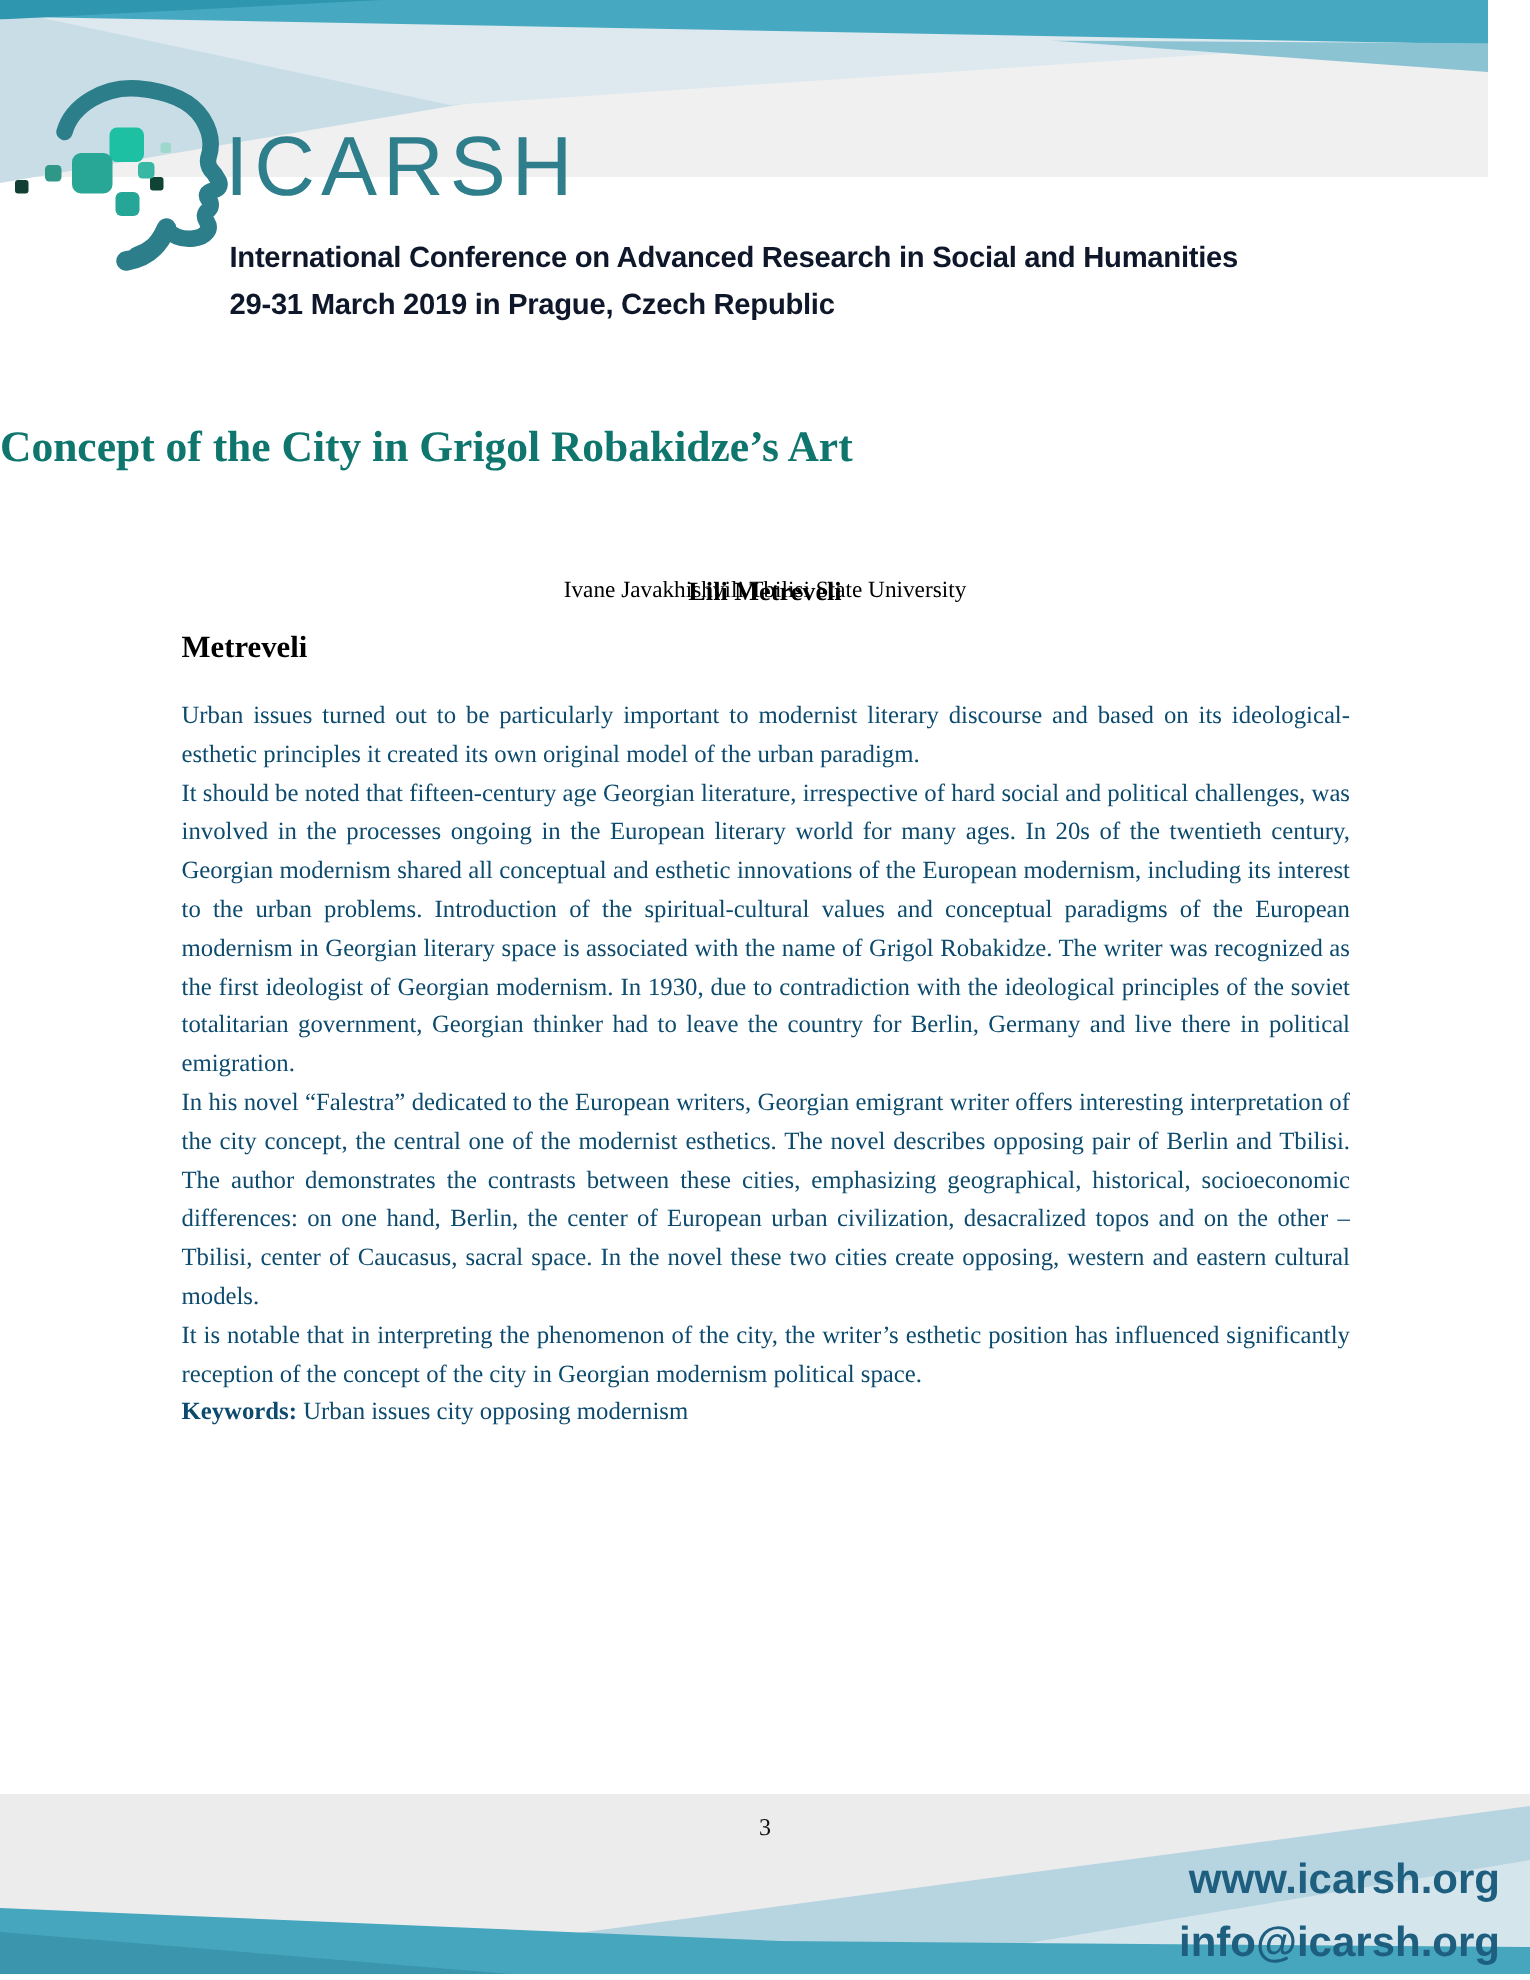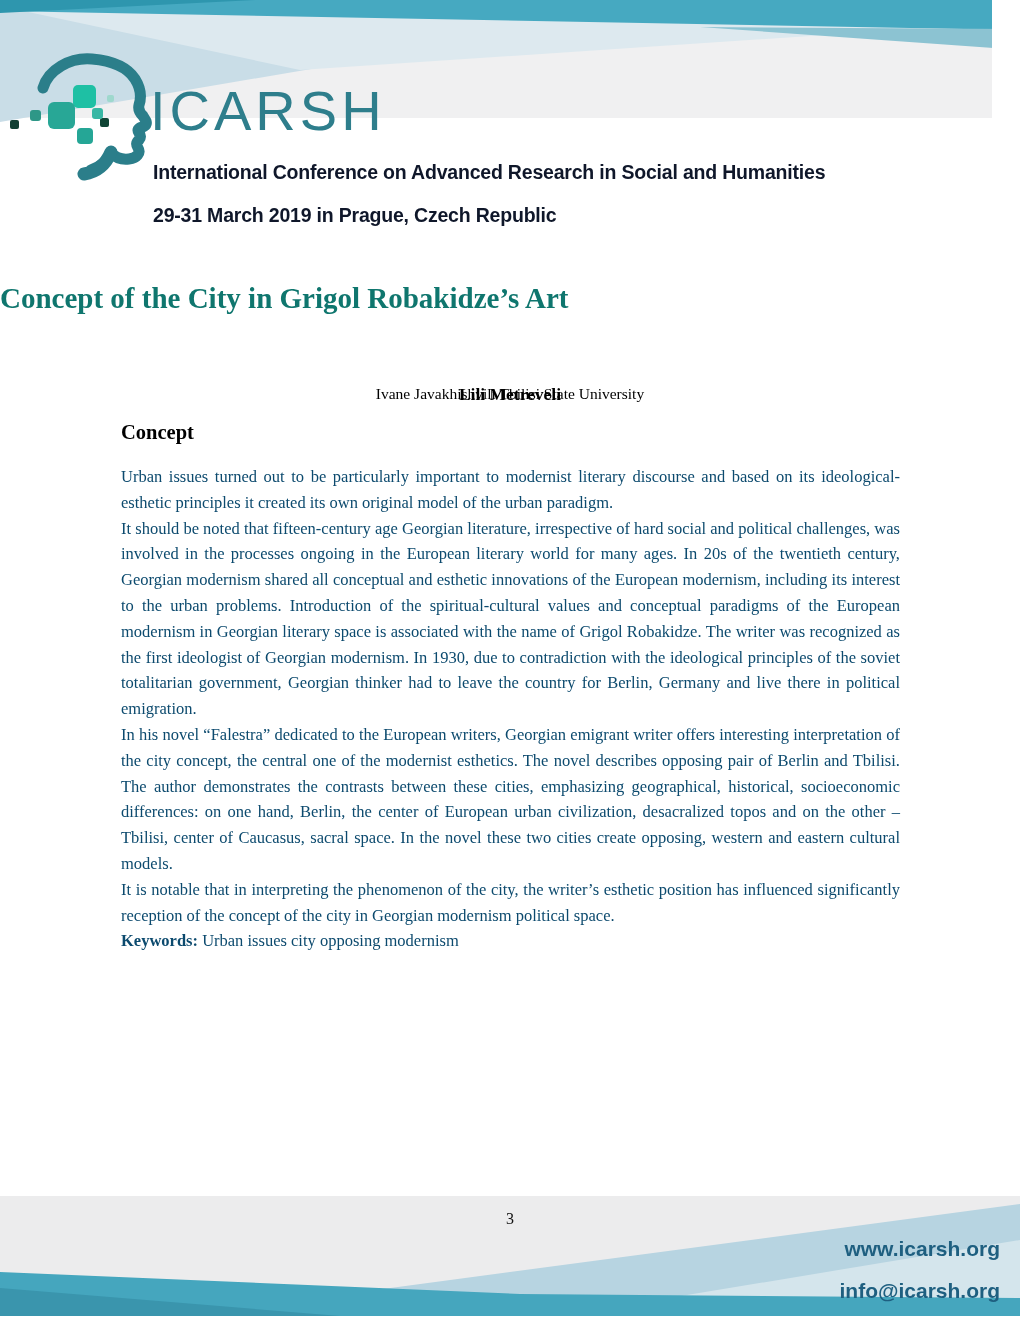--- a/index.html
+++ b/index.html
@@ -36,7 +36,7 @@
     color:#0f172a; white-space:nowrap;
   }
   .conf1 { top:161px; }
-  .conf2 { top:192px;margin-top:12px; }
+  .conf2 { top:192px; }
 
   
   .title  { top:282px; left:0; width:100%; text-align:left; font-size:29px; font-weight:700; color:#0f766e; }

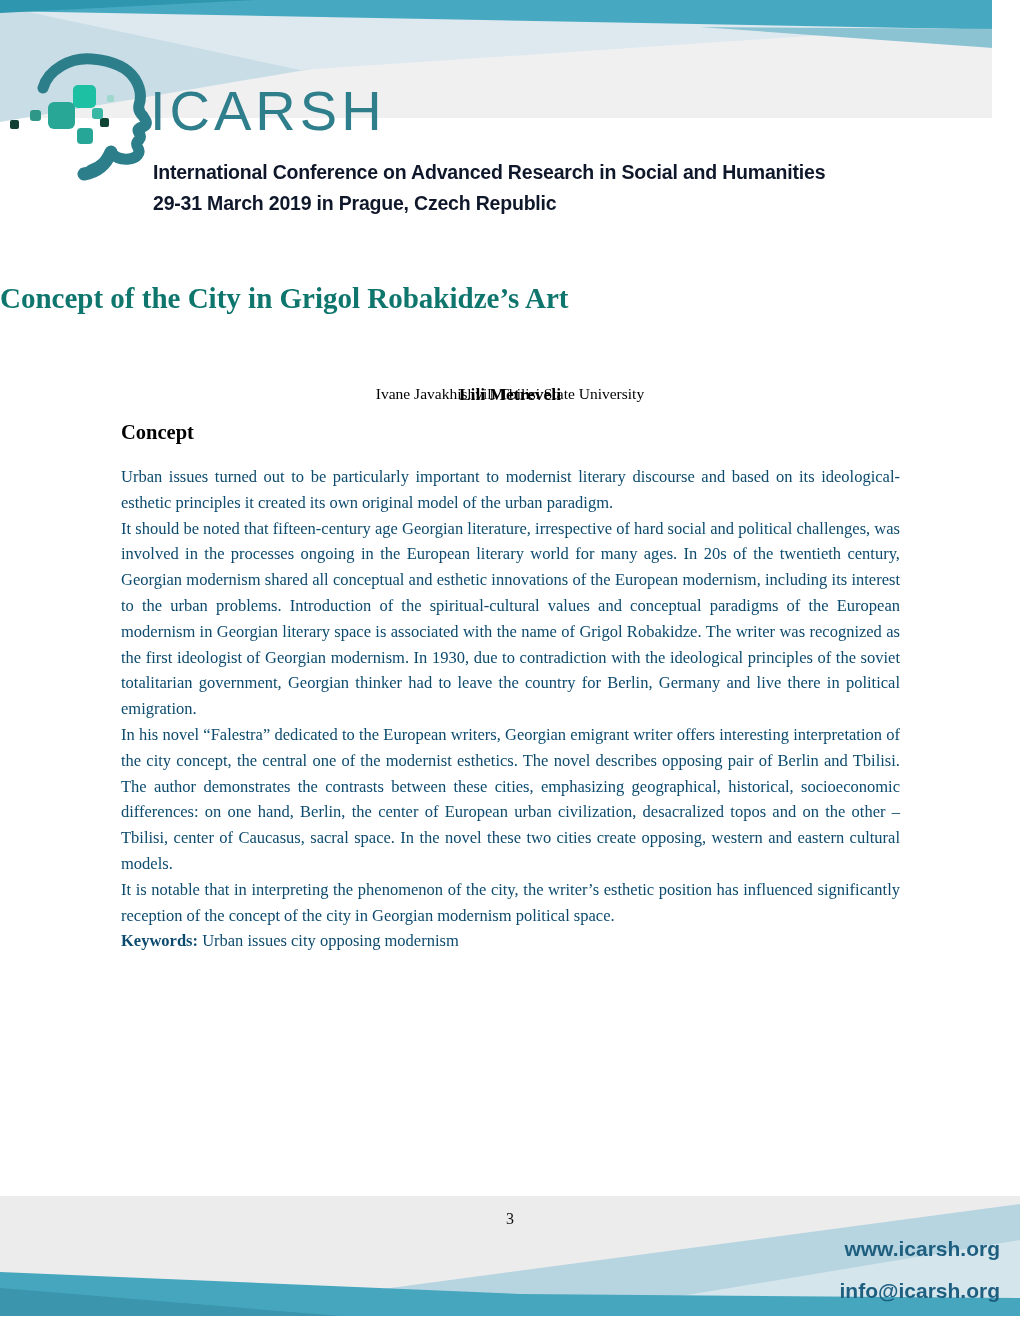--- a/index.html
+++ b/index.html
@@ -111,7 +111,7 @@
 <div class="abs title">Concept of the City in Grigol Robakidze’s Art</div>
 <div class="abs author">Lili Metreveli</div>
 <div class="abs affil">Ivane Javakhishvili Tbilisi State University</div>
-<div class="abs abstract-h">Concept</div>
+<div class="abs abstract-h">Metreveli</div>
 
 <div class="abs body-text">
   <p>Urban issues turned out to be particularly important to modernist literary discourse and based on its ideological-esthetic principles it created its own original model of the urban paradigm.</p>

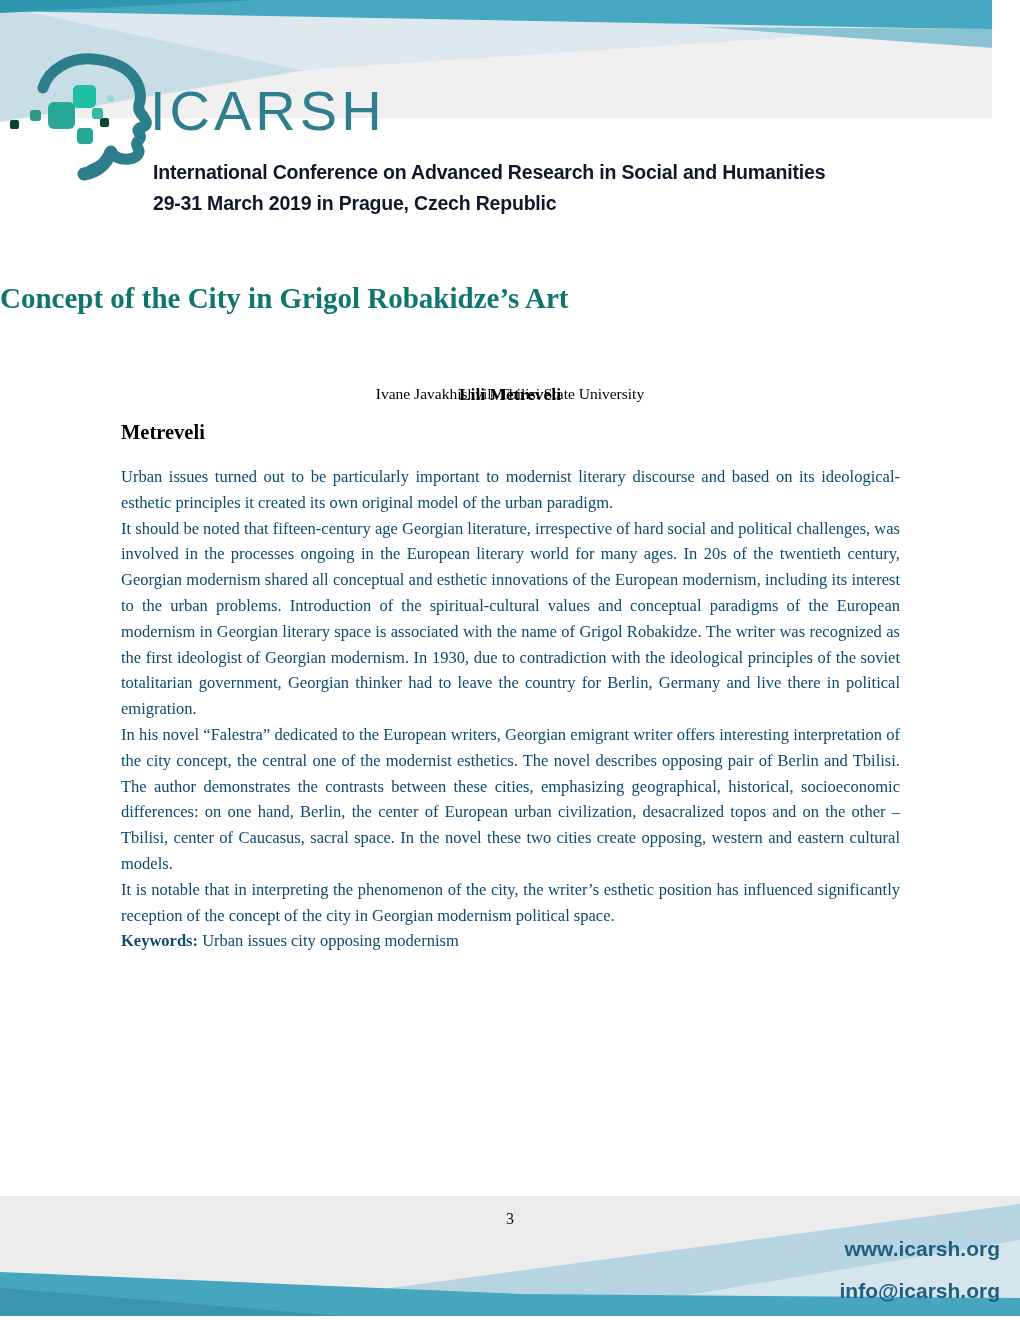--- a/index.html
+++ b/index.html
@@ -67,7 +67,7 @@
   .ftr-link {
     position:absolute; right:20px;
     font-family:"Liberation Sans", sans-serif;
-    font-weight:700; font-size:21px; color:#1e5f80;
+    font-weight:700; font-size:28px; color:#1e5f80;
     text-decoration:none;
   }
   .ftr-link.www  { top:1237px; }

